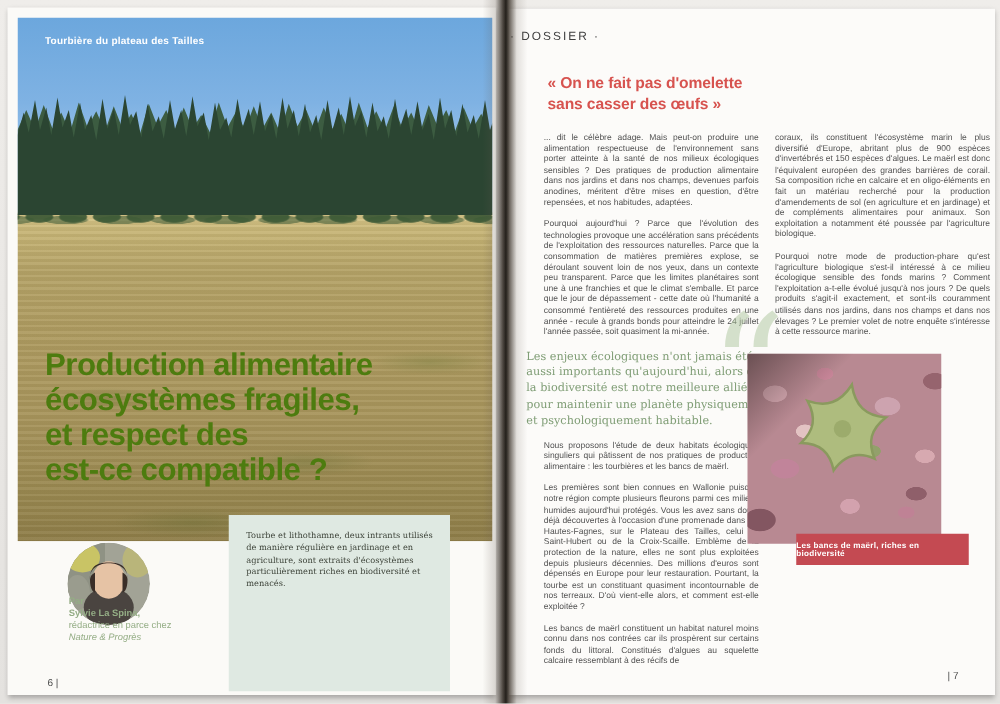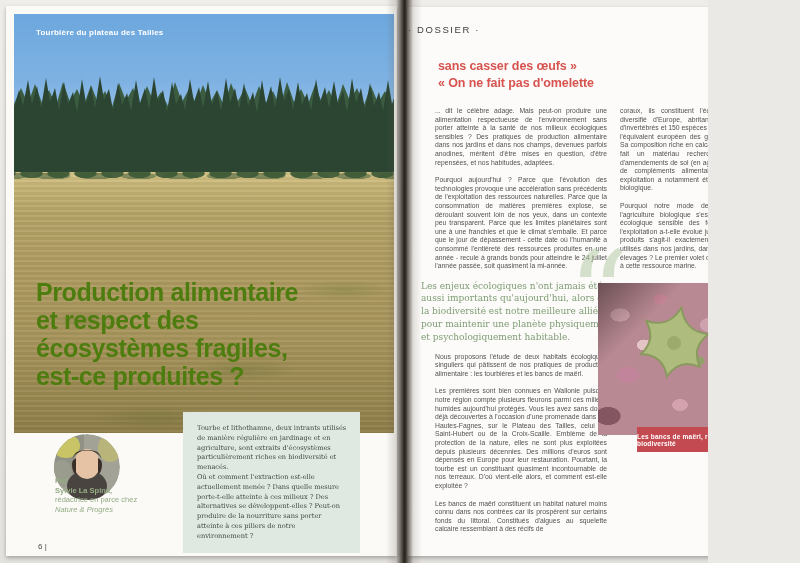--- a/index.html
+++ b/index.html
@@ -3,7 +3,7 @@
 <meta charset="utf-8">
 <style>
   html,body{margin:0;padding:0;background:#ebe9e6;}
-  #canvas{position:relative;width:708px;height:563px;overflow:hidden;
+  #canvas{position:relative;width:800px;height:563px;overflow:hidden;
     background:linear-gradient(180deg,#efedea 0%,#e9e7e4 50%,#e4e2df 100%);
     font-family:"Liberation Sans",sans-serif;}
   .page{position:absolute;box-shadow:0 2px 4px rgba(0,0,0,0.28);}

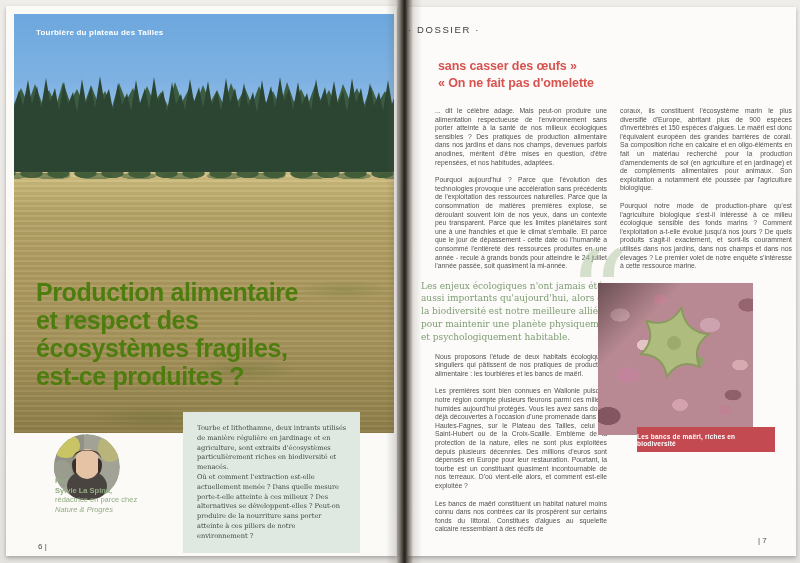--- a/index.html
+++ b/index.html
@@ -147,8 +147,8 @@
   <div id="kicker">· DOSSIER ·</div>
 
   <h2 id="headline" style="margin:0;">
+    <span>« On ne fait pas d'omelette</span>
     <span>sans casser des œufs »</span>
-    <span>« On ne fait pas d'omelette</span>
   </h2>
 
   <div id="quote-glyph">“</div>

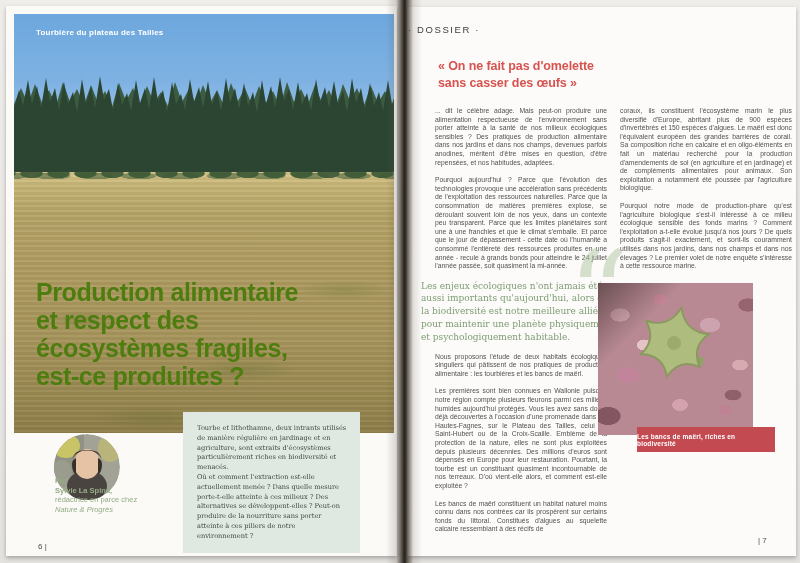--- a/index.html
+++ b/index.html
@@ -105,8 +105,8 @@
       <div id="photo-label">Tourbière du plateau des Tailles</div>
       <h1 id="article-title" style="margin:0;">
         <span>Production alimentaire</span>
+        <span>écosystèmes fragiles,</span>
         <span>et respect des</span>
-        <span>écosystèmes fragiles,</span>
         <span>est-ce produites ?</span>
       </h1>
     </div>

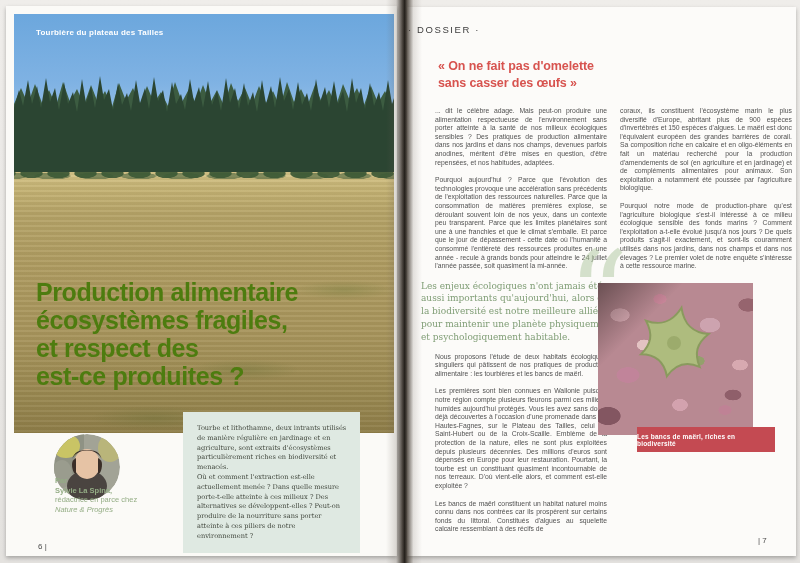--- a/index.html
+++ b/index.html
@@ -107,7 +107,7 @@
         <span>Production alimentaire</span>
         <span>écosystèmes fragiles,</span>
         <span>et respect des</span>
-        <span>est-ce produites ?</span>
+        <span>est-ce compatible ?</span>
       </h1>
     </div>
 

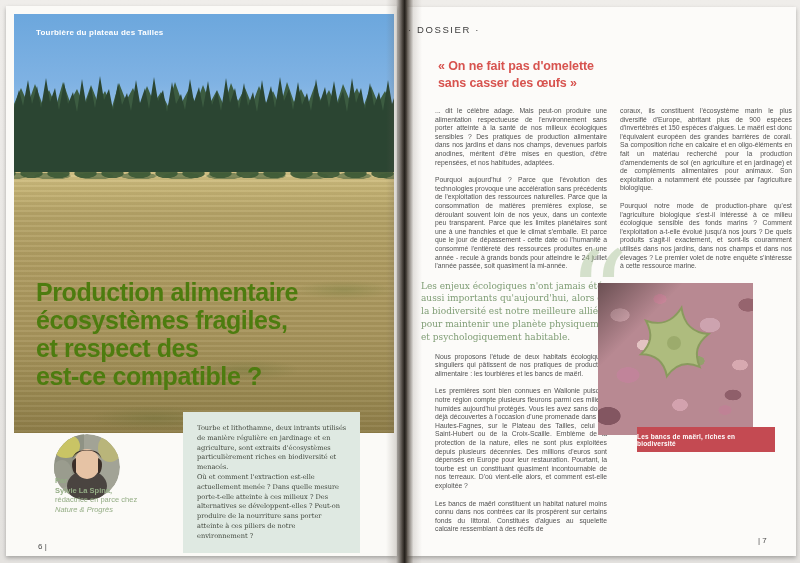--- a/index.html
+++ b/index.html
@@ -117,7 +117,6 @@
   <div id="intro-box">
     <div class="inner">
       <p>Tourbe et lithothamne, deux intrants utilisés de manière régulière en jardinage et en agriculture, sont extraits d'écosystèmes particulièrement riches en biodiversité et menacés.</p>
-      <p>Où et comment l'extraction est-elle actuellement menée ? Dans quelle mesure porte-t-elle atteinte à ces milieux ? Des alternatives se développent-elles ? Peut-on produire de la nourriture sans porter atteinte à ces piliers de notre environnement ?</p>
     </div>
   </div>
 

